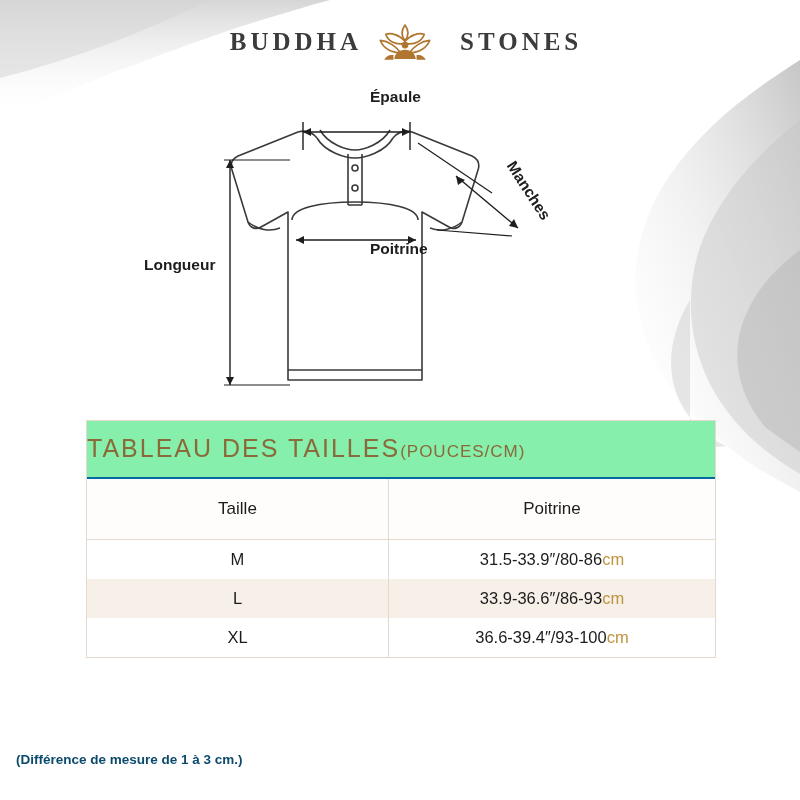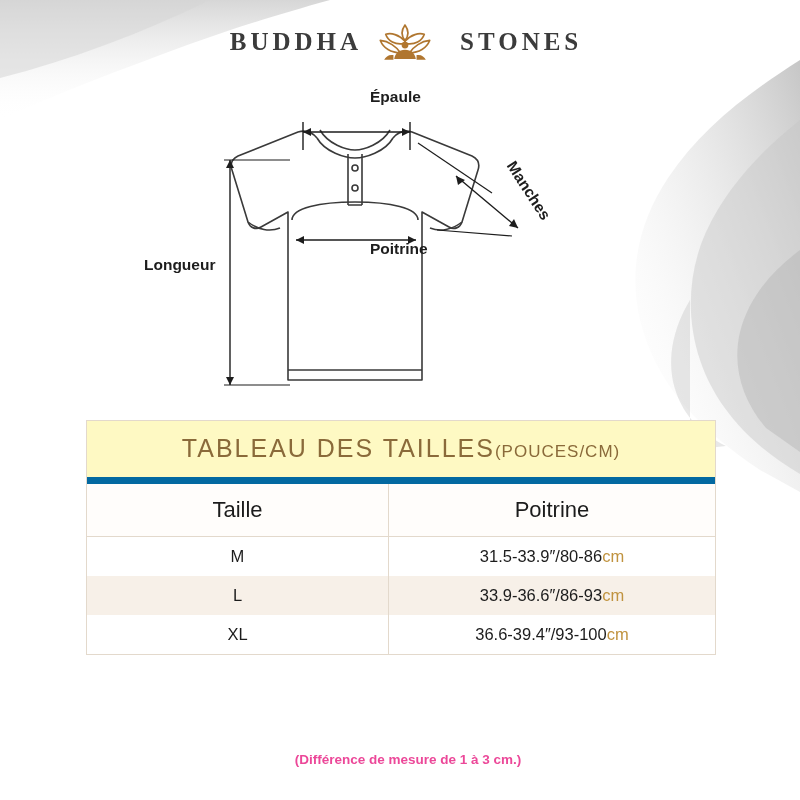--- a/index.html
+++ b/index.html
@@ -48,12 +48,11 @@
     background:#fdfaf6;
   }
   .table-title{
-    background:#fef9c3;
-    text-align:center;
+    background:#86efac;
     padding:13px 0 14px;
     color:#8a6a3a;
     letter-spacing:1px;
-    border-bottom:7px solid #0369a1;
+    border-bottom:2px solid #0369a1;
   }
   .table-title .big{font-size:25px;font-weight:500;letter-spacing:2px;}
   .table-title .small{font-size:17px;letter-spacing:1px;}

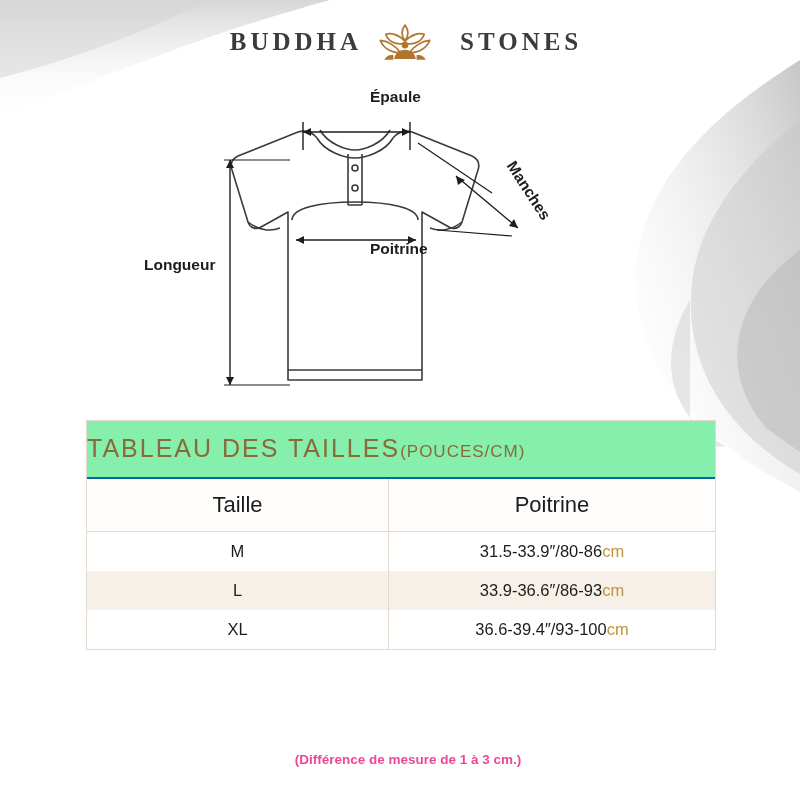--- a/index.html
+++ b/index.html
@@ -68,8 +68,8 @@
   }
   th:last-child,td:last-child{border-right:none;}
   thead th{
-    font-size:22px;
-    padding:13px 0;
+    font-size:17px;
+    padding:20px 0;
     background:#fffdfb;
     border-bottom:1px solid #e3d9cc;
   }

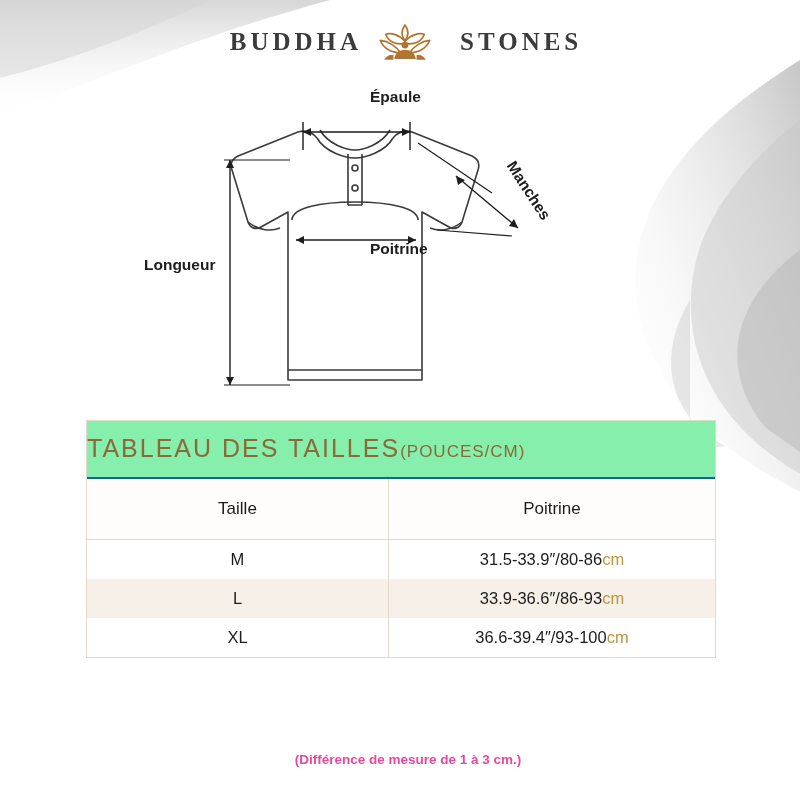--- a/index.html
+++ b/index.html
@@ -80,8 +80,8 @@
   col.c2{width:52%;}
 
   .footnote{
-    position:absolute;left:0;right:0;top:752px;text-align:center;
-    font-size:13.5px;color:#ec4899;font-weight:700;z-index:4;padding-left:16px;
+    position:absolute;left:0;right:0;top:752px;text-align:left;
+    font-size:13.5px;color:#0c4a6e;font-weight:700;z-index:4;padding-left:16px;
   }
 </style>
 </head>

